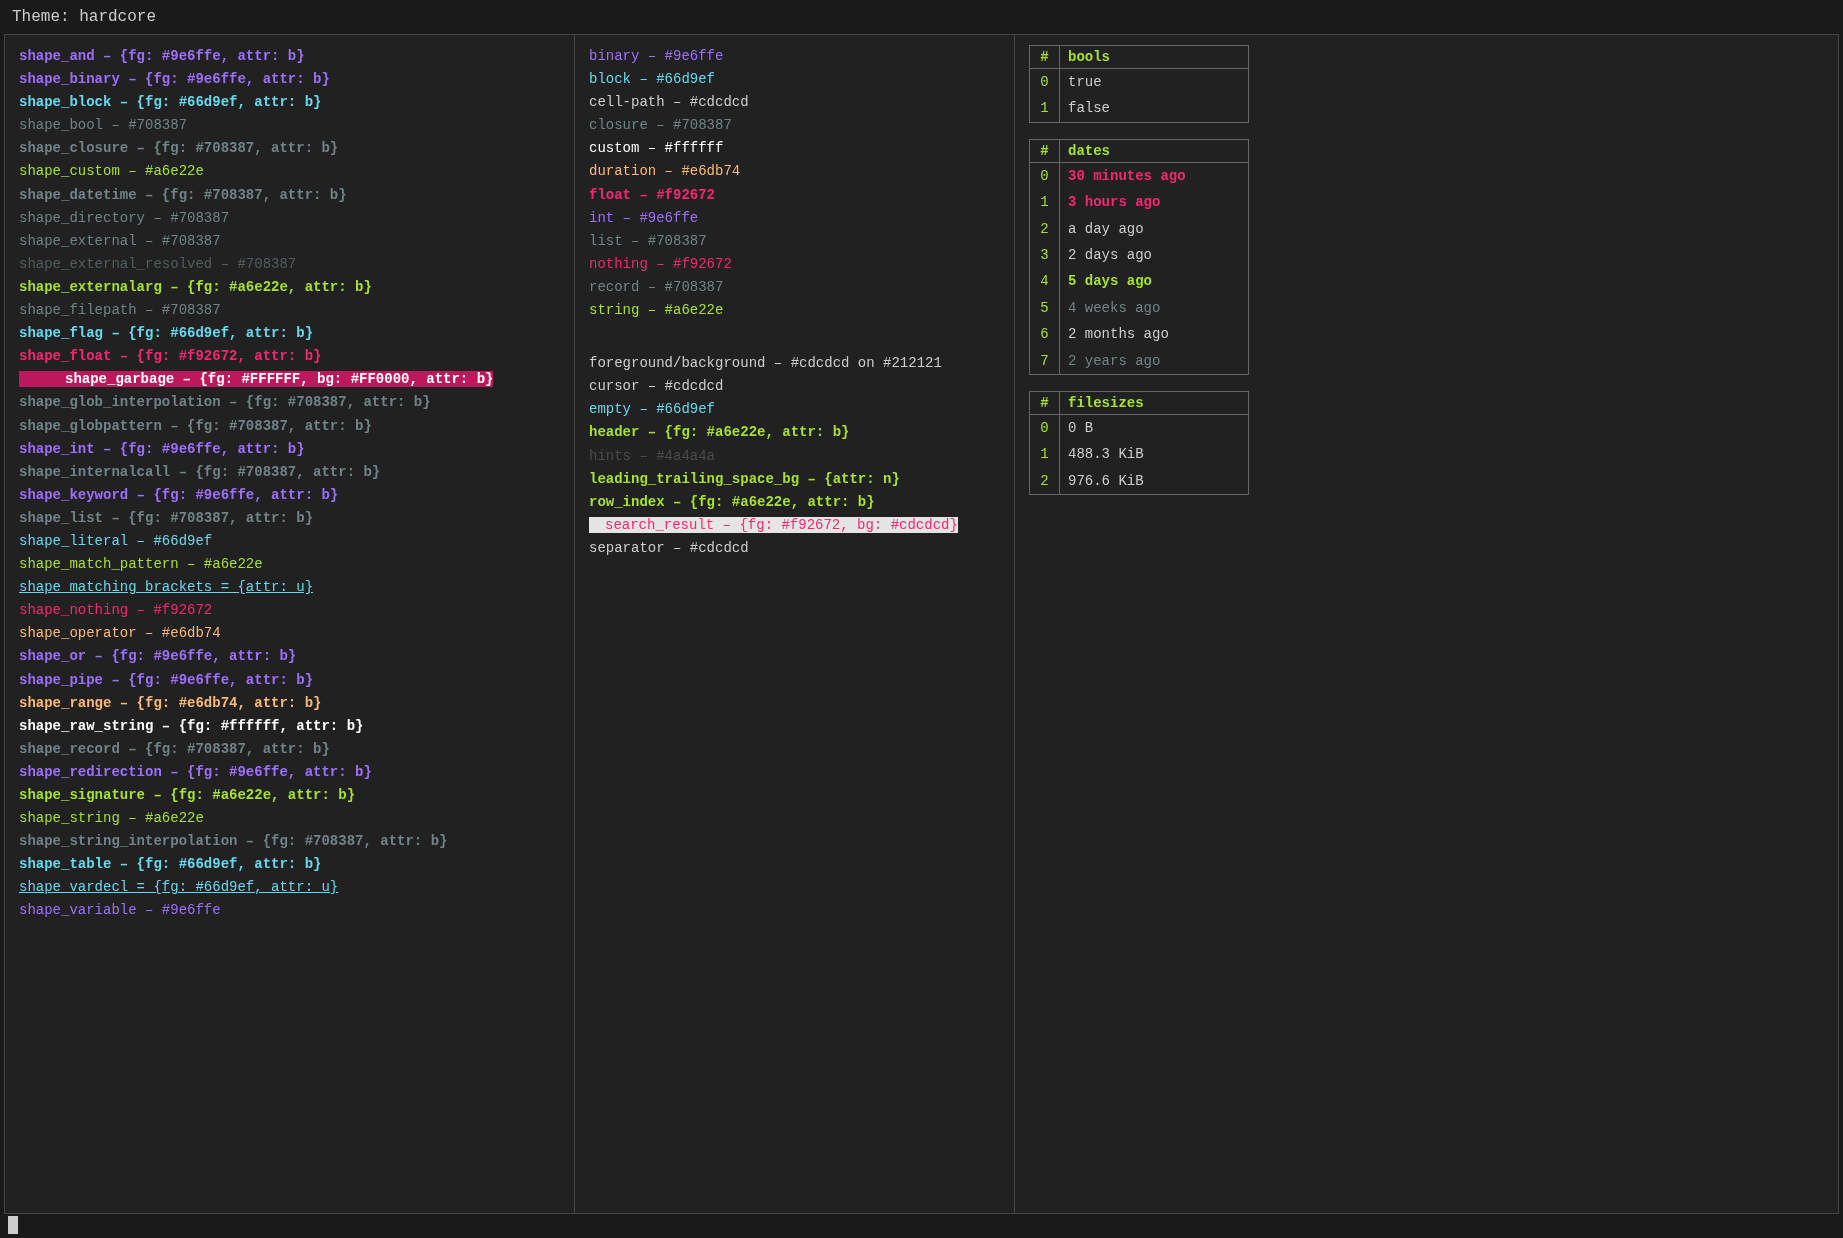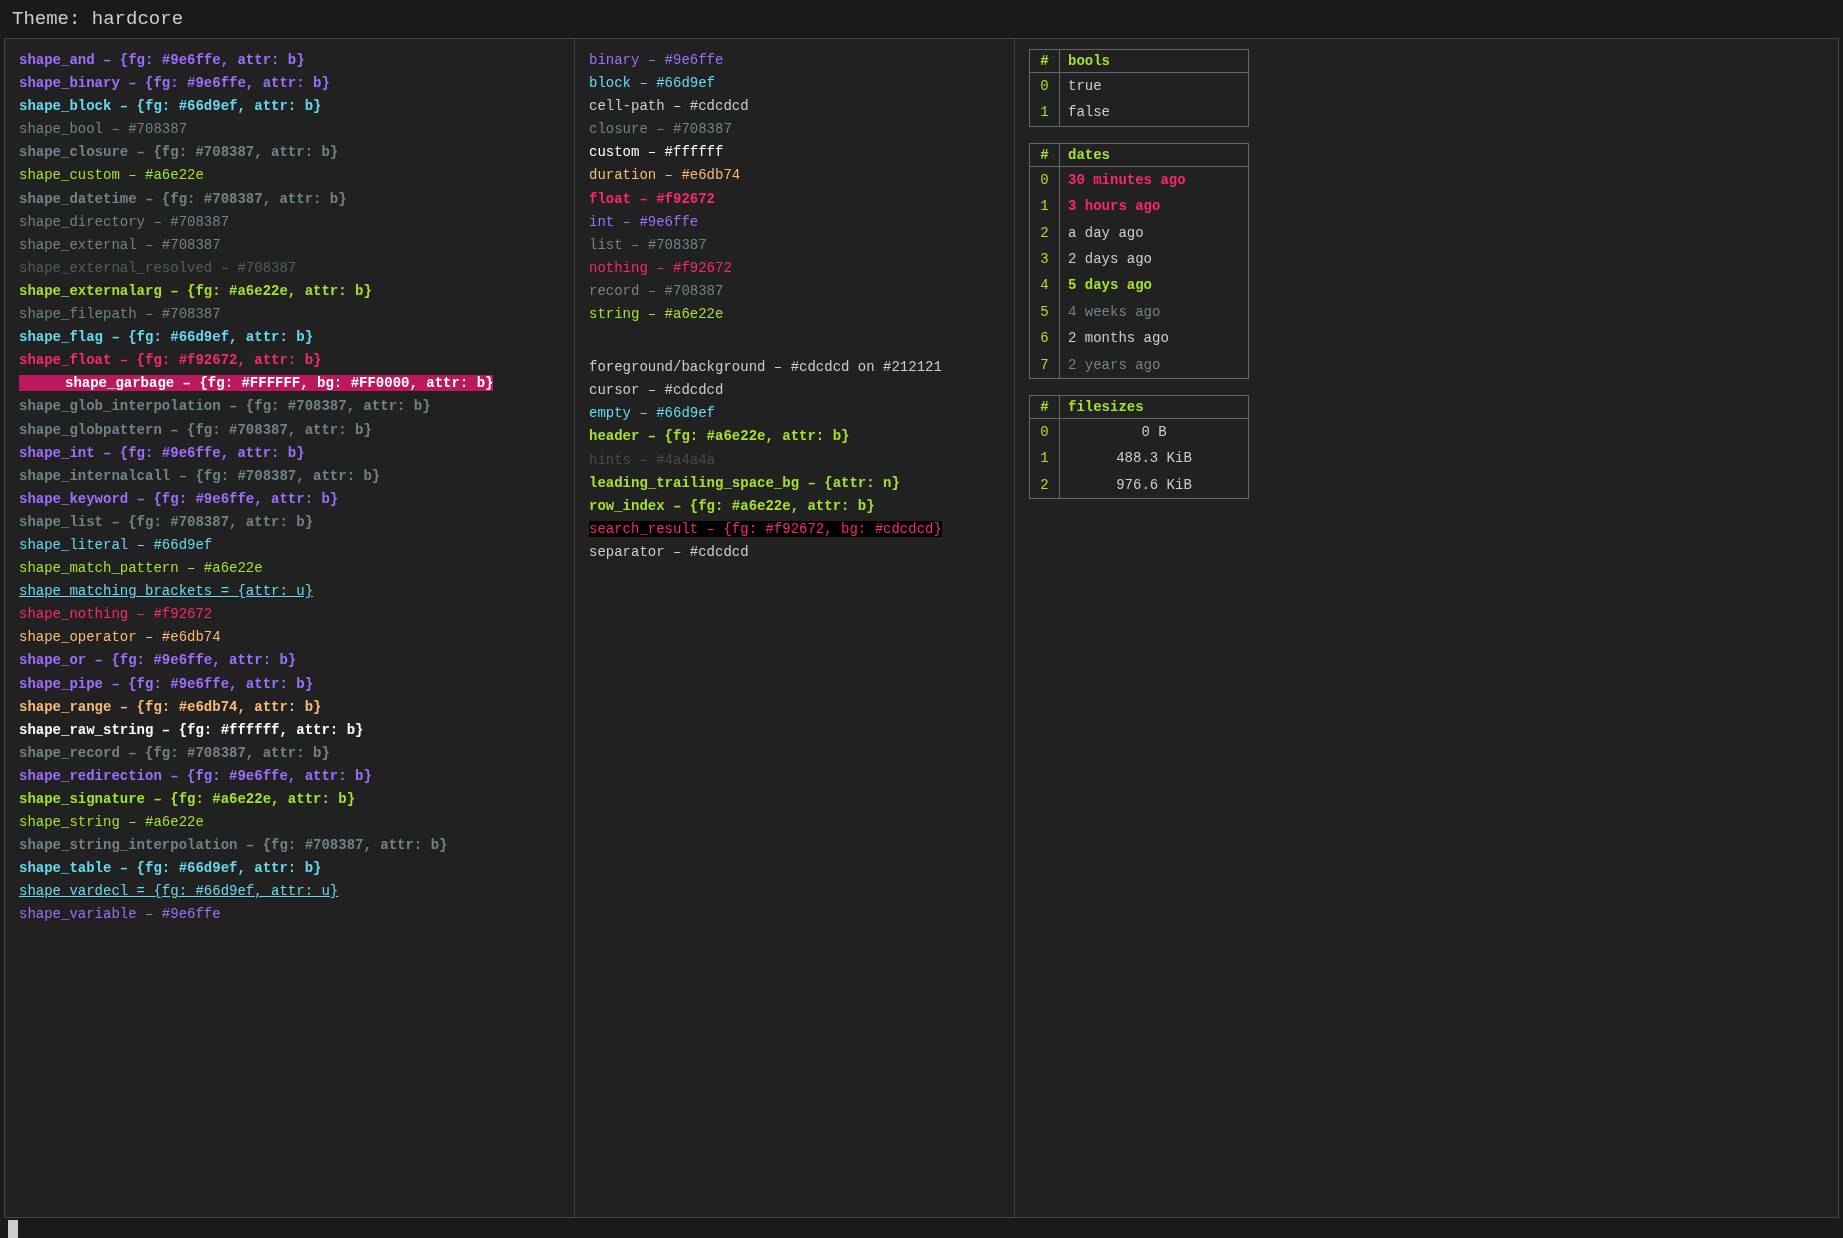--- a/index.html
+++ b/index.html
@@ -13,7 +13,7 @@
     .theme-header {
       color: #cdcdcd;
       padding: 4px 8px 8px 8px;
-      font-size: 19px;
+      font-size: 16px;
     }
     .main-container {
       display: flex;

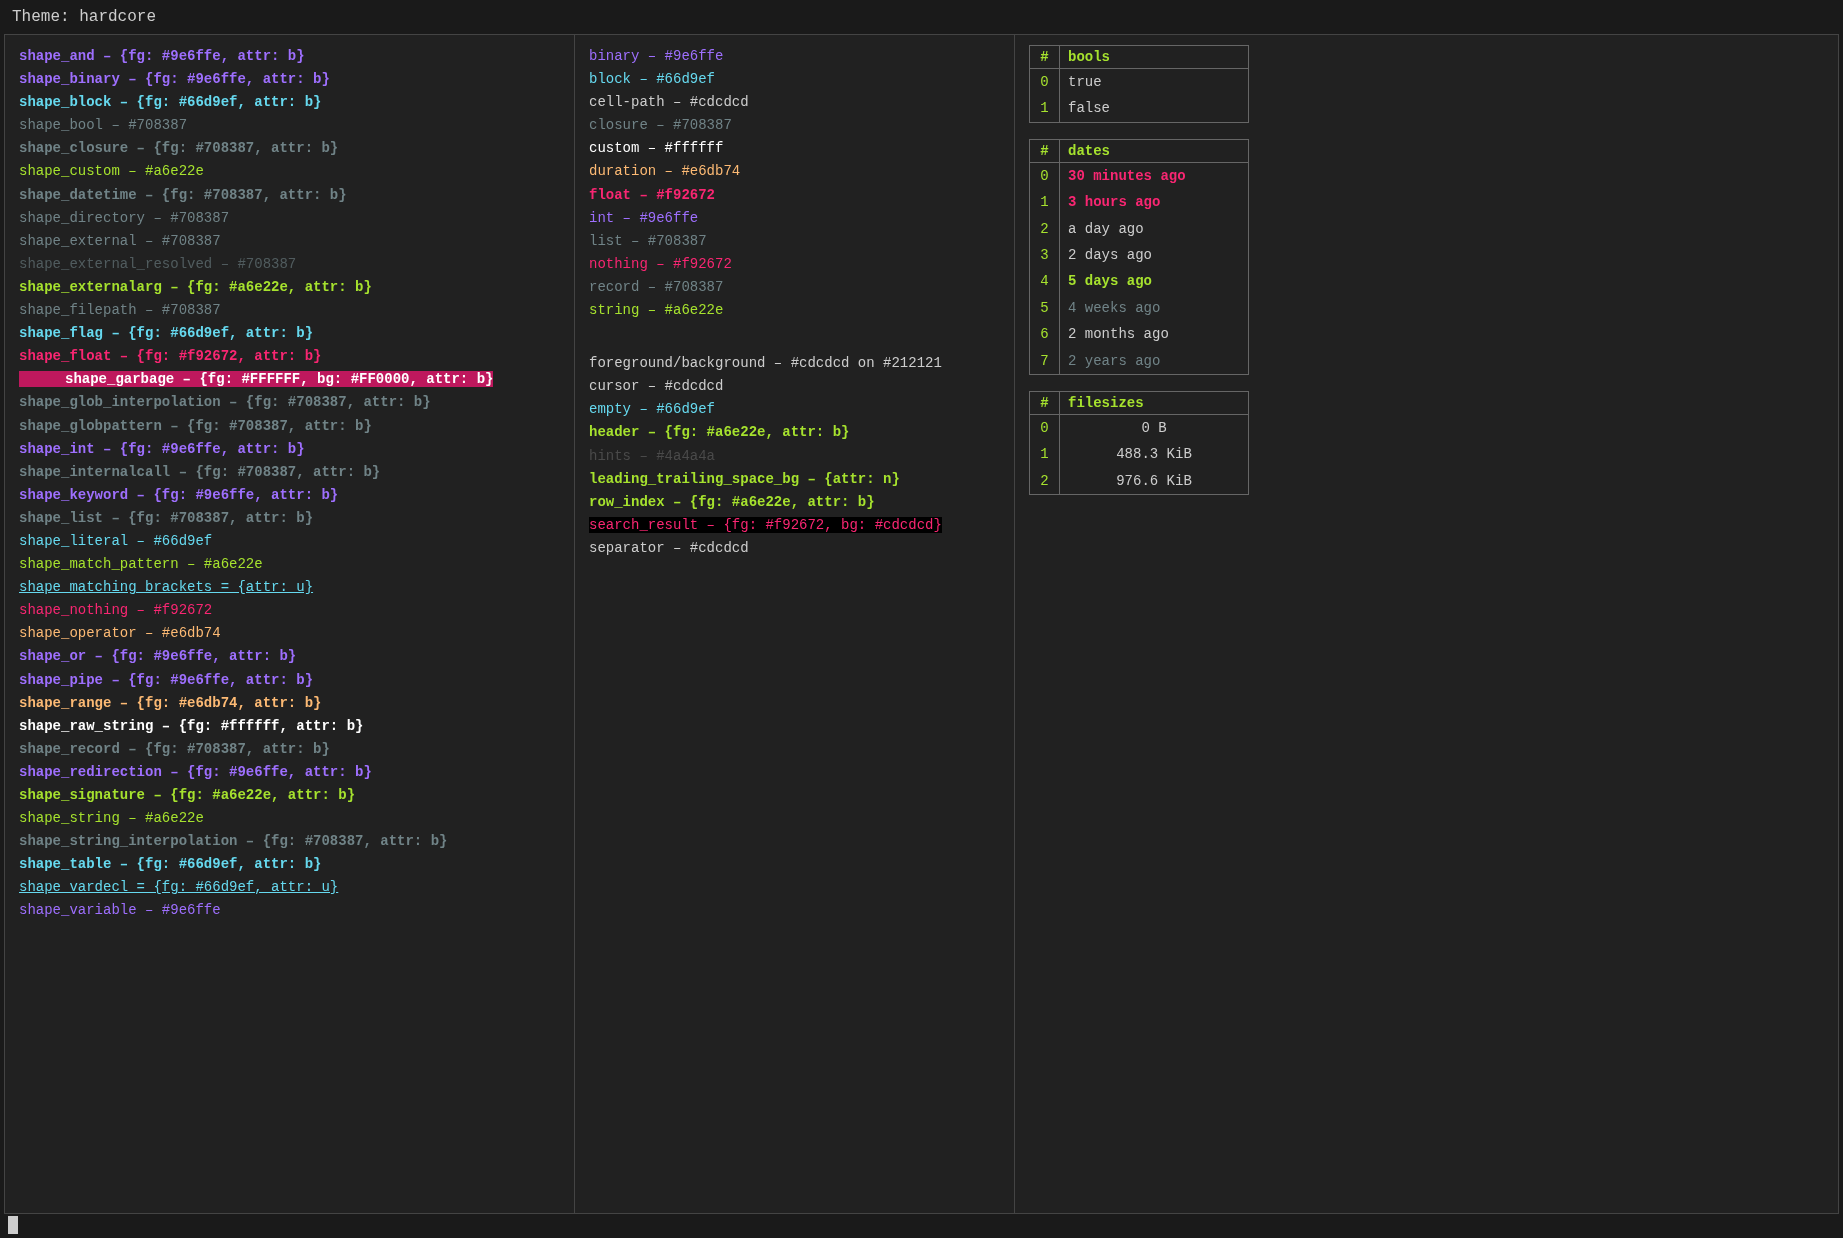--- a/index.html
+++ b/index.html
@@ -88,7 +88,7 @@
       border-bottom: none;
     }
     .val-right {
-      text-align: center;
+      text-align: left;
     }
     .section-gap {
       margin-top: 8px;

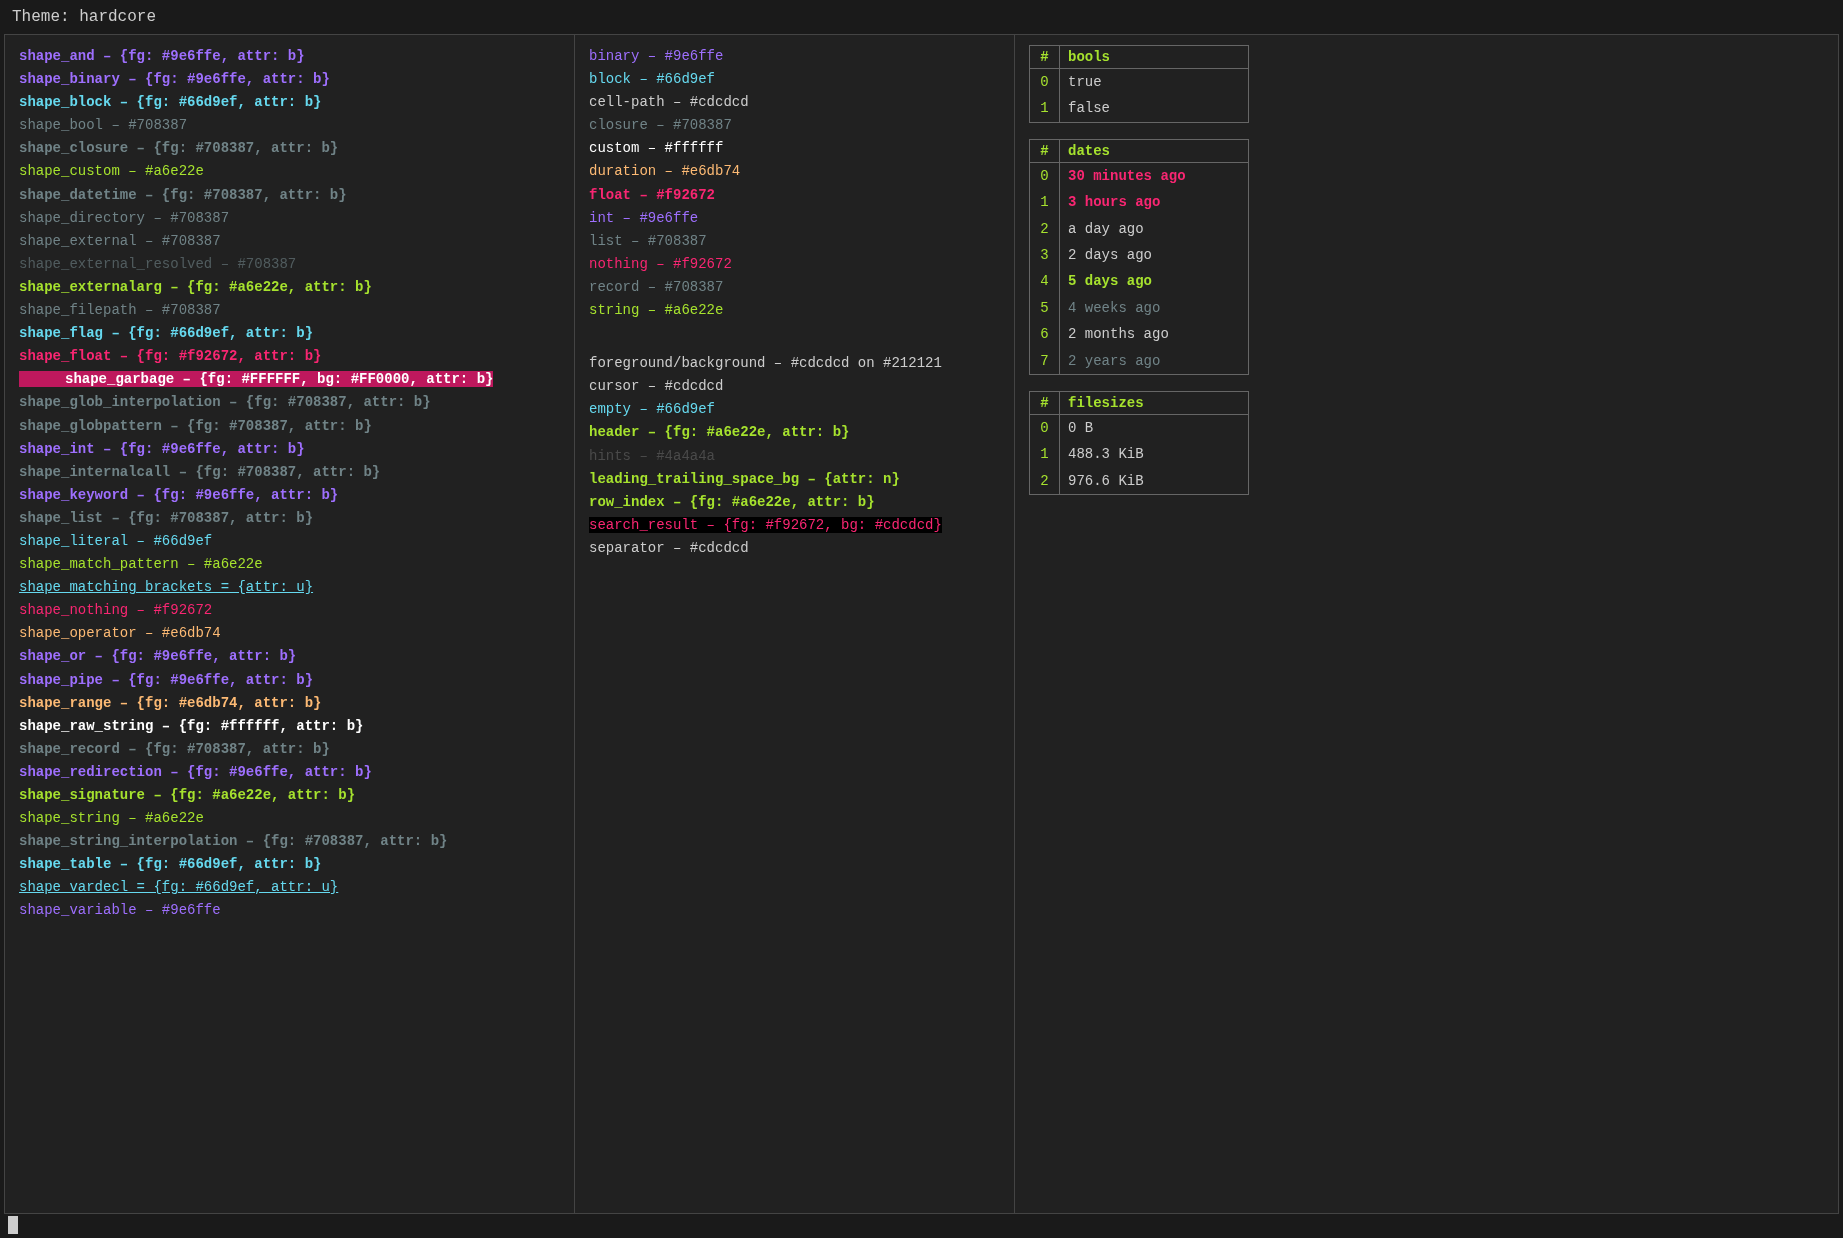--- a/index.html
+++ b/index.html
@@ -52,7 +52,7 @@
     .bold { font-weight: bold; }
     .underline { text-decoration: underline; }
     .highlight-red { background: #be185d; color: #FFFFFF; font-weight: bold; padding-left: 46px; }
-    .highlight-search { background: #000000; color: #f92672; }
+    .highlight-search { background: #e5e5e5; color: #f92672; padding-left: 16px; }
 
     
     .panel-table {

